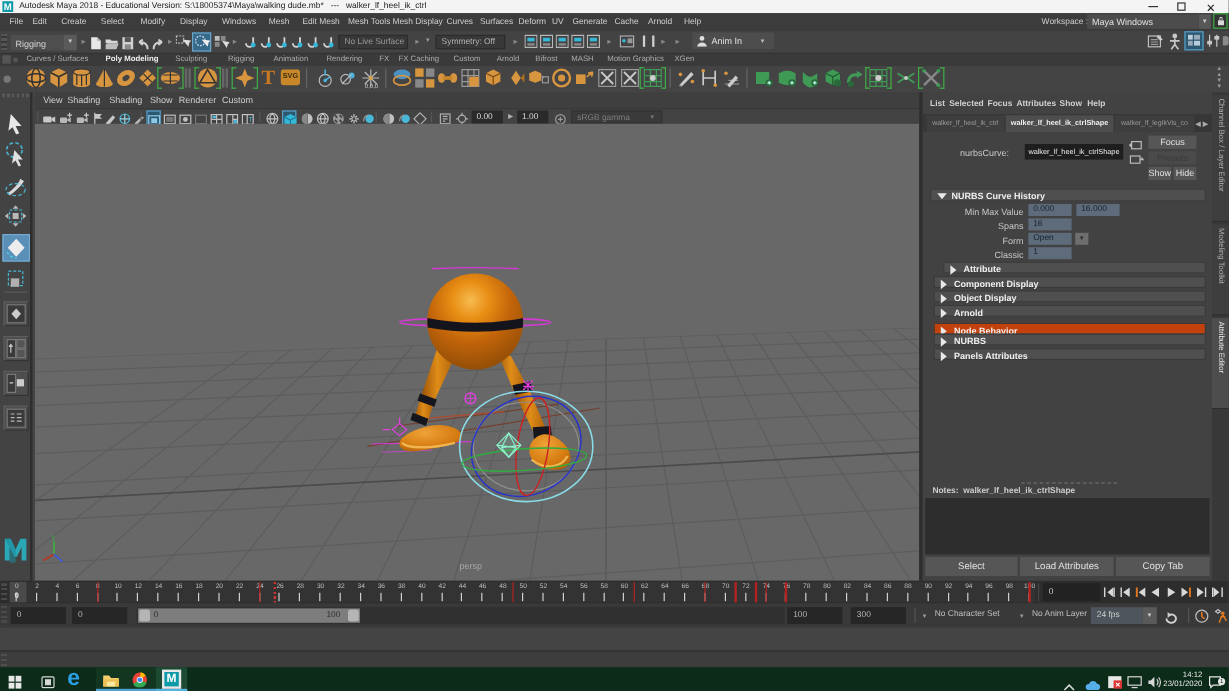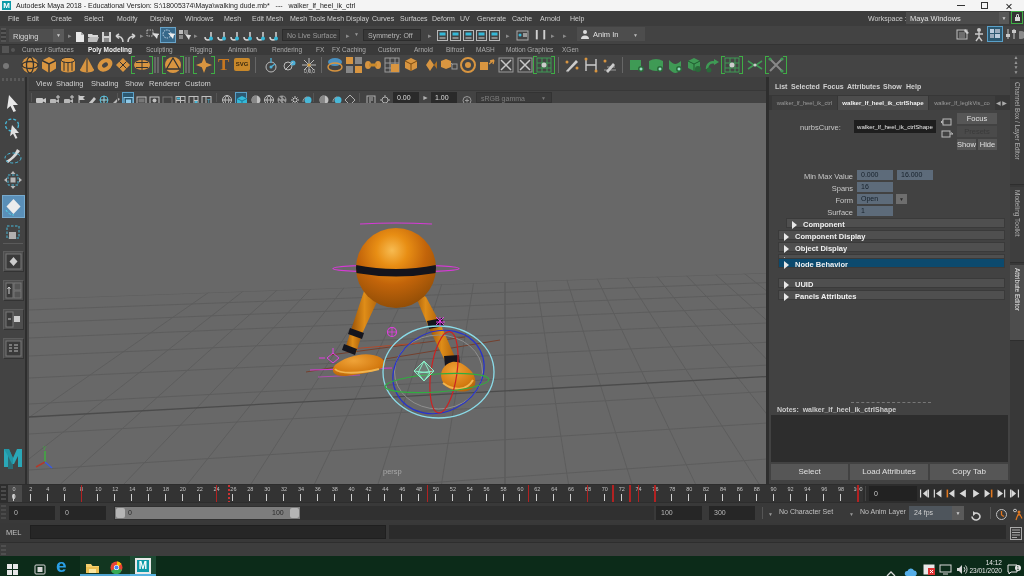--- a/index.html
+++ b/index.html
@@ -699,6 +699,10 @@
 <div class="abs" style="left:188px;top:49px;width:40px;height:11px;background:#4a4a4a;color:#3a3a3a;font-size:7.5px;text-align:center;line-height:11px;">Presets</div>
 <div class="abs" style="left:188px;top:62px;width:19px;height:11px;background:#565656;color:#e0e0e0;font-size:7.5px;text-align:center;line-height:11px;">Show</div>
 <div class="abs" style="left:209px;top:62px;width:19px;height:11px;background:#565656;color:#e0e0e0;font-size:7.5px;text-align:center;line-height:11px;">Hide</div>
+<div class="abs" style="left:6px;top:80px;width:230px;height:11px;background:#4f4f4f;border:1px solid #3a3a3a;">
+        <div class="abs" style="left:5px;top:2.5px;width:0;height:0;border-left:4px solid transparent;border-right:4px solid transparent;border-top:5px solid #e8e8e8;"></div>
+        <div class="abs" style="left:17px;top:1px;color:#f0f0f0;font-size:7.5px;font-weight:bold;">NURBS Curve History</div>
+      </div>
 <div class="abs" style="left:0px;top:95px;width:84px;color:#c8c8c8;font-size:7.5px;text-align:right;">Min Max Value</div>
 <div class="abs" style="left:88px;top:93px;width:36px;height:10px;background:#5d6b7a;color:#16202a;font-size:7px;line-height:10px;padding-left:4px;">0.000</div>
 <div class="abs" style="left:128px;top:93px;width:36px;height:10px;background:#5d6b7a;color:#16202a;font-size:7px;line-height:10px;padding-left:4px;">16.000</div>

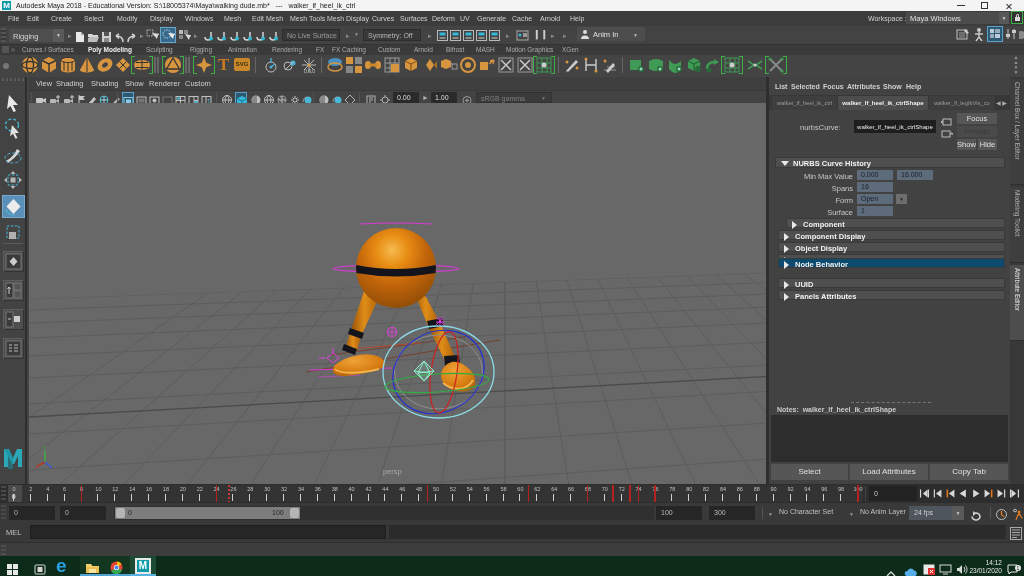--- a/index.html
+++ b/index.html
@@ -711,7 +711,7 @@
 <div class="abs" style="left:0px;top:119px;width:84px;color:#c8c8c8;font-size:7.5px;text-align:right;">Form</div>
 <div class="abs" style="left:88px;top:117px;width:36px;height:10px;background:#5d6b7a;color:#16202a;font-size:7px;line-height:10px;padding-left:4px;">Open</div>
 <div class="abs" style="left:127px;top:117px;width:11px;height:10px;background:#6e6e6e;color:#2a2a2a;font-size:5px;text-align:center;line-height:10px;">▼</div>
-<div class="abs" style="left:0px;top:131px;width:84px;color:#c8c8c8;font-size:7.5px;text-align:right;">Surface</div>
+<div class="abs" style="left:0px;top:131px;width:84px;color:#c8c8c8;font-size:7.5px;text-align:right;">Classic</div>
 <div class="abs" style="left:88px;top:129px;width:36px;height:10px;background:#5d6b7a;color:#16202a;font-size:7px;line-height:10px;padding-left:4px;">1</div>
 <div class="abs" style="left:17px;top:141px;width:219px;height:10px;background:#4f4f4f;border:1px solid #3a3a3a;">
         <div class="abs" style="left:5px;top:1.5px;width:0;height:0;border-top:4px solid transparent;border-bottom:4px solid transparent;border-left:5px solid #e8e8e8;"></div>

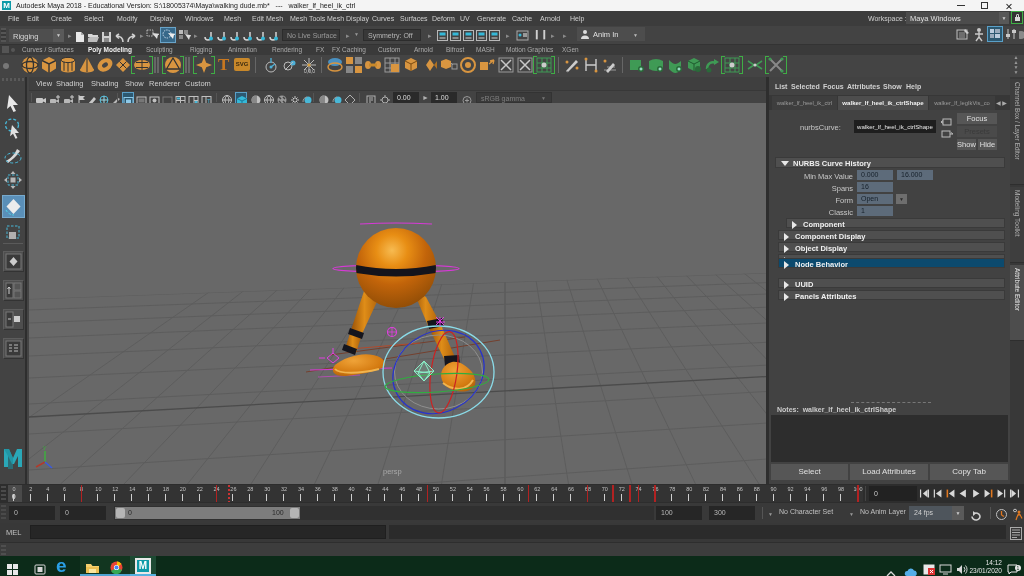--- a/index.html
+++ b/index.html
@@ -715,7 +715,7 @@
 <div class="abs" style="left:88px;top:129px;width:36px;height:10px;background:#5d6b7a;color:#16202a;font-size:7px;line-height:10px;padding-left:4px;">1</div>
 <div class="abs" style="left:17px;top:141px;width:219px;height:10px;background:#4f4f4f;border:1px solid #3a3a3a;">
         <div class="abs" style="left:5px;top:1.5px;width:0;height:0;border-top:4px solid transparent;border-bottom:4px solid transparent;border-left:5px solid #e8e8e8;"></div>
-        <div class="abs" style="left:16px;top:0.5px;color:#f0f0f0;font-size:7.5px;font-weight:bold;">Component</div>
+        <div class="abs" style="left:16px;top:0.5px;color:#f0f0f0;font-size:7.5px;font-weight:bold;">Attribute</div>
       </div>
 <div class="abs" style="left:9px;top:153px;width:227px;height:10px;background:#4f4f4f;border:1px solid #3a3a3a;">
         <div class="abs" style="left:5px;top:1.5px;width:0;height:0;border-top:4px solid transparent;border-bottom:4px solid transparent;border-left:5px solid #e8e8e8;"></div>

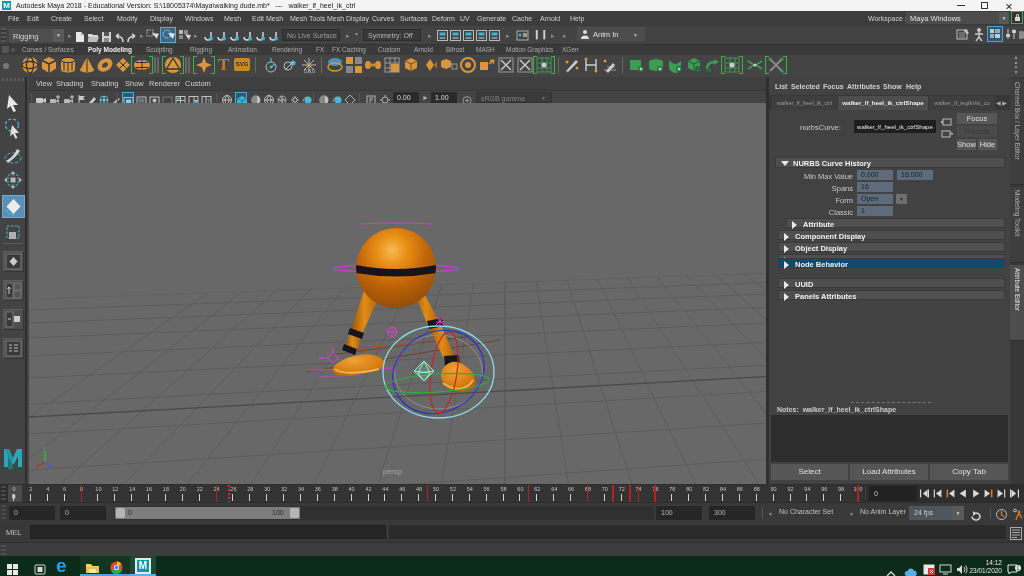--- a/index.html
+++ b/index.html
@@ -729,7 +729,7 @@
         <div class="abs" style="left:5px;top:1.5px;width:0;height:0;border-top:4px solid transparent;border-bottom:4px solid transparent;border-left:5px solid #e8e8e8;"></div>
         <div class="abs" style="left:16px;top:0.5px;color:#f0f0f0;font-size:7.5px;font-weight:bold;">Arnold</div>
       </div>
-<div class="abs" style="left:9px;top:181px;width:227px;height:10px;background:#0c4a6e;border:1px solid #3a3a3a;">
+<div class="abs" style="left:9px;top:192px;width:227px;height:10px;background:#c2410c;border:1px solid #3a3a3a;">
         <div class="abs" style="left:5px;top:1.5px;width:0;height:0;border-top:4px solid transparent;border-bottom:4px solid transparent;border-left:5px solid #e8e8e8;"></div>
         <div class="abs" style="left:16px;top:0.5px;color:#f0f0f0;font-size:7.5px;font-weight:bold;">Node Behavior</div>
       </div>

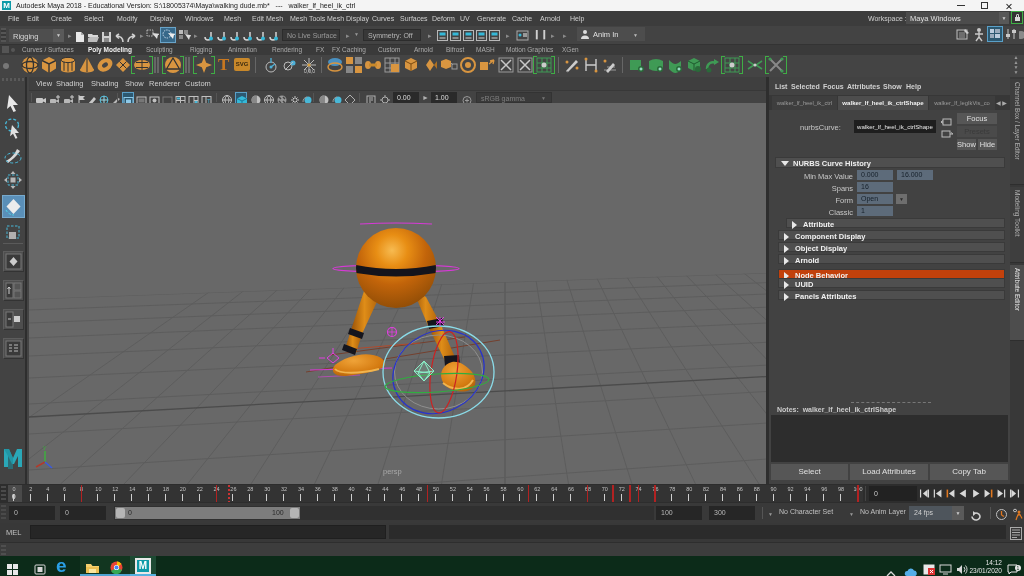--- a/index.html
+++ b/index.html
@@ -735,7 +735,7 @@
       </div>
 <div class="abs" style="left:9px;top:201px;width:227px;height:10px;background:#4f4f4f;border:1px solid #3a3a3a;">
         <div class="abs" style="left:5px;top:1.5px;width:0;height:0;border-top:4px solid transparent;border-bottom:4px solid transparent;border-left:5px solid #e8e8e8;"></div>
-        <div class="abs" style="left:16px;top:0.5px;color:#f0f0f0;font-size:7.5px;font-weight:bold;">UUID</div>
+        <div class="abs" style="left:16px;top:0.5px;color:#f0f0f0;font-size:7.5px;font-weight:bold;">NURBS</div>
       </div>
 <div class="abs" style="left:9px;top:213px;width:227px;height:10px;background:#4f4f4f;border:1px solid #3a3a3a;">
         <div class="abs" style="left:5px;top:1.5px;width:0;height:0;border-top:4px solid transparent;border-bottom:4px solid transparent;border-left:5px solid #e8e8e8;"></div>

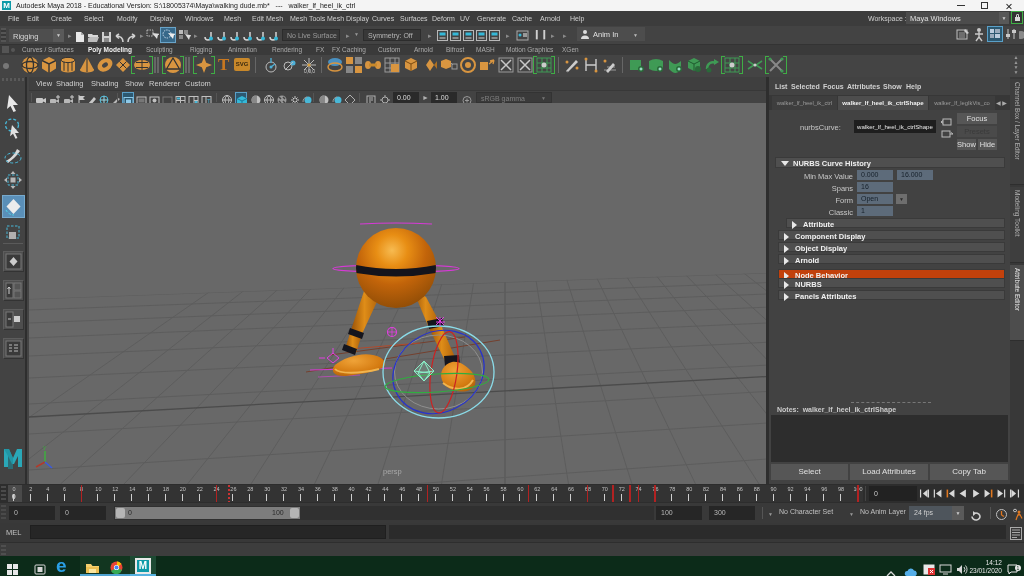--- a/index.html
+++ b/index.html
@@ -944,15 +944,6 @@
           <path d="M8 5.5L6 9l-1 3M8 5.5l2 3 1 2M6 7h4" stroke="#e07820" stroke-width="1.2" fill="none"></path>
         </svg></div>
 </div>
-<div class="abs" style="left:0;top:523px;width:1024px;height:19px;background:#383838;">
-<div class="abs" style="left:6px;top:5px;color:#c0c0c0;font-size:7.5px;">MEL</div>
-<div class="abs" style="left:30px;top:2px;width:356px;height:14px;background:#262626;border:1px solid #1f1f1f;"></div>
-<div class="abs" style="left:389px;top:2px;width:617px;height:14px;background:#2b2b2b;"></div>
-<div class="abs" style="left:1010px;top:3px;width:12px;height:13px;"><svg width="12" height="13">
-          <rect x="0.5" y="0.5" width="11" height="12" fill="none" stroke="#aaa"></rect>
-          <path d="M2 3h8M2 5.5h8M2 8h8M2 10.5h5" stroke="#aaa"></path>
-        </svg></div>
-</div>
 <div class="abs" style="left:0;top:542px;width:1024px;height:14px;background:#3d3d3d;border-top:1px solid #2e2e2e;">
 <div class="abs" style="left:1px;top:2px;width:5px;height:10px;background:repeating-linear-gradient(#4f4f4f 0 2px,#3d3d3d 2px 4px);"></div>
 </div>

